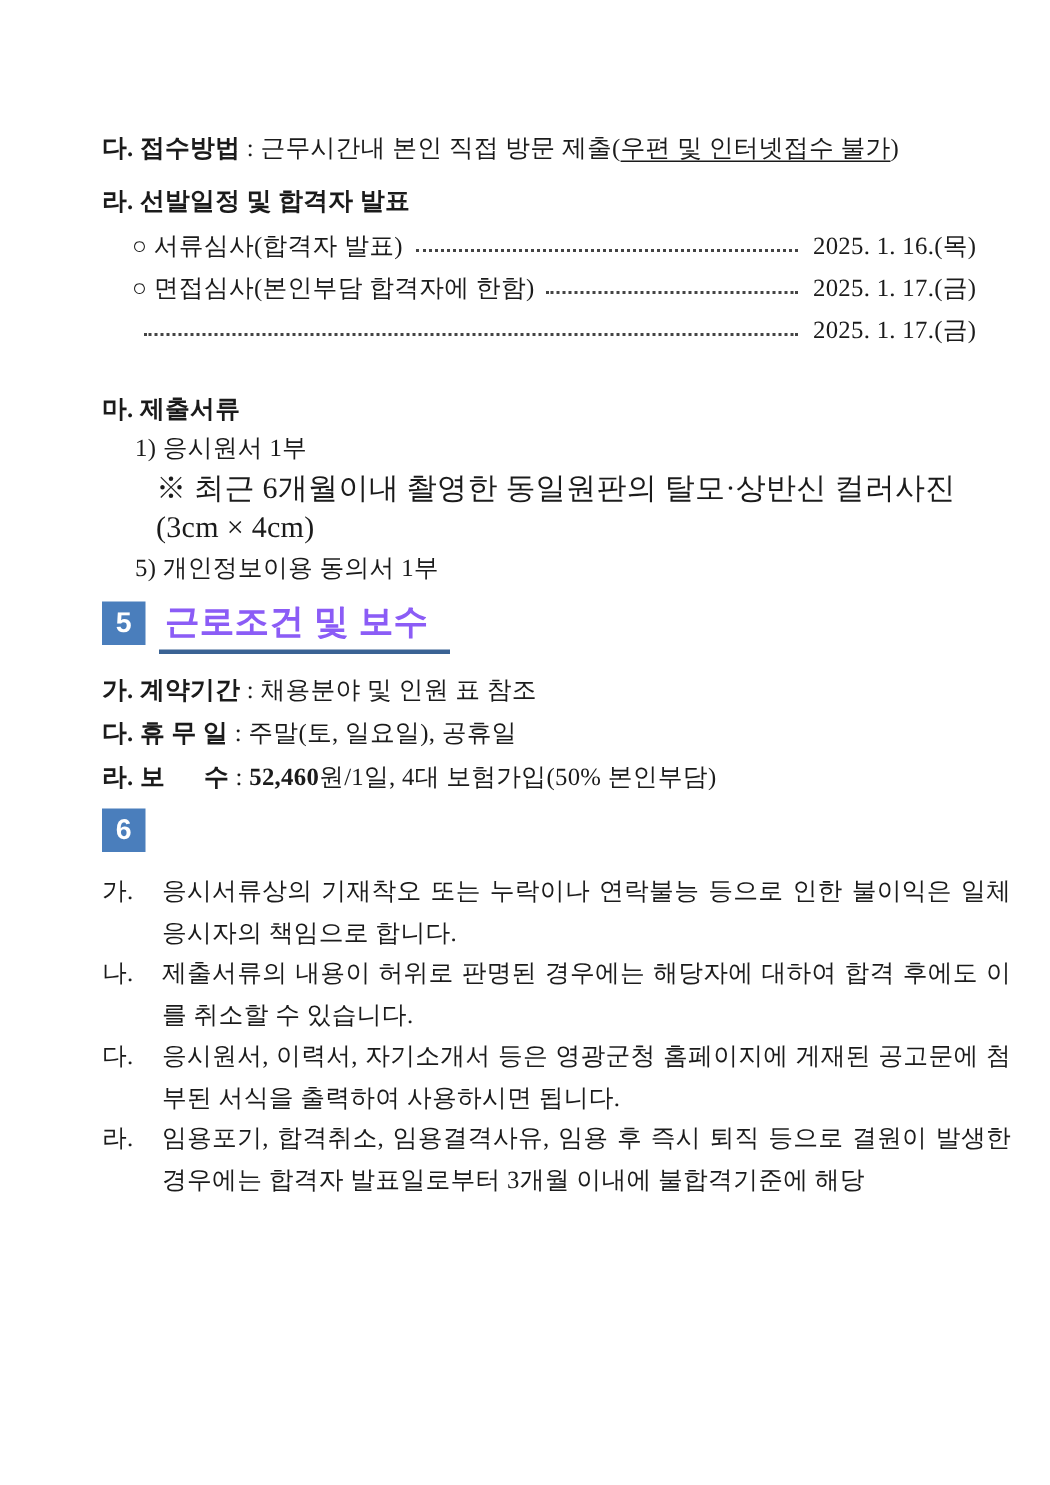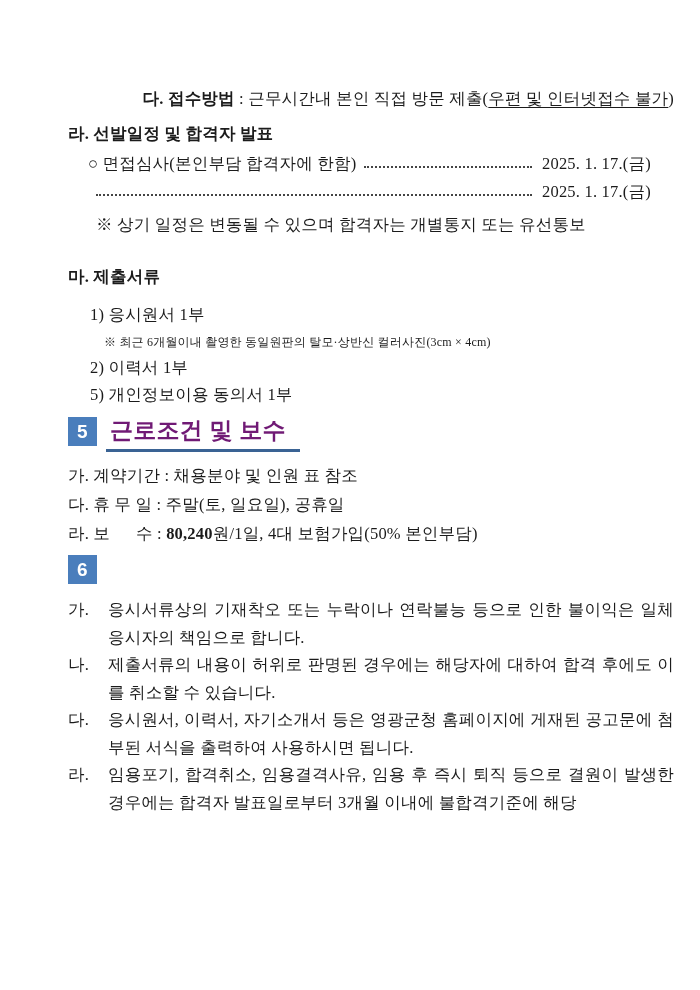--- a/index.html
+++ b/index.html
@@ -12,7 +12,7 @@
   .b{font-weight:bold;}
   .pre{white-space:pre-wrap;}
   .u{text-decoration:underline;text-underline-offset:3px;text-decoration-thickness:1px;}
-  .method{margin:0 0 8px 0;text-align:right;}
+  .method{margin:0 0 8px 0;}
   .sched-title{margin:0 0 3px 0;}
   .sched-row{display:flex;align-items:baseline;line-height:28px;padding-left:20px;}
   .sched-text{white-space:nowrap;}

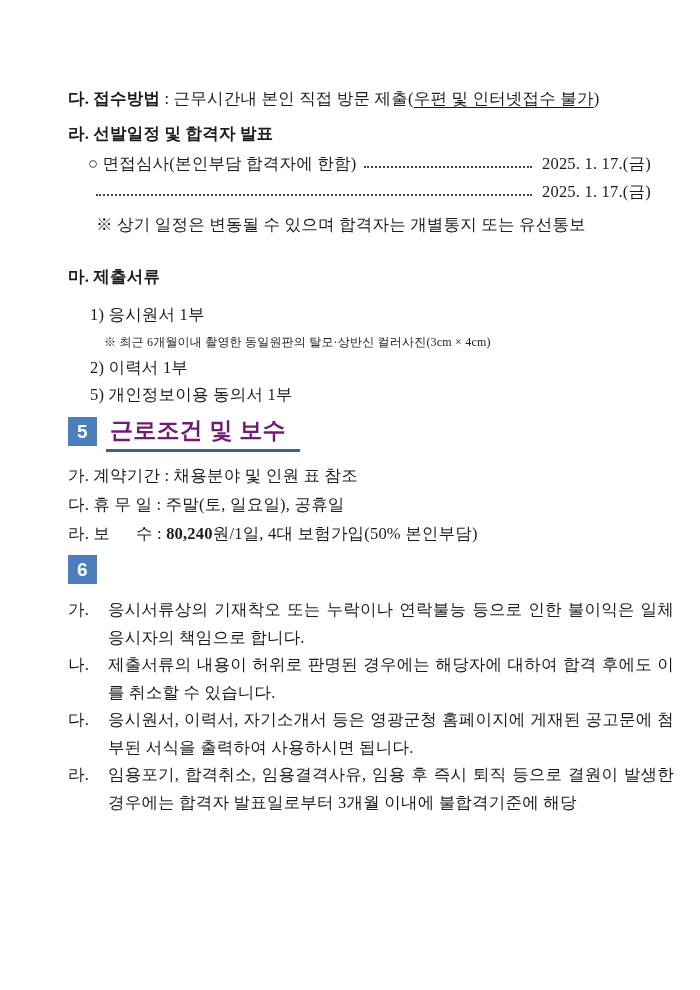--- a/index.html
+++ b/index.html
@@ -51,6 +51,11 @@
 
   <p class="sched-title b">라. 선발일정 및 합격자 발표</p>
 
+  <div class="sched-row">
+    <span class="sched-text"><span>○</span> <span>서류심사(합격자 발표)</span></span>
+    <span class="leader"></span>
+    <span class="sched-date">2025. 1. 16.(목)</span>
+  </div>
   <div class="sched-row">
     <span class="sched-text"><span>○</span> <span>면접심사(본인부담 합격자에 한함)</span></span>
     <span class="leader"></span>

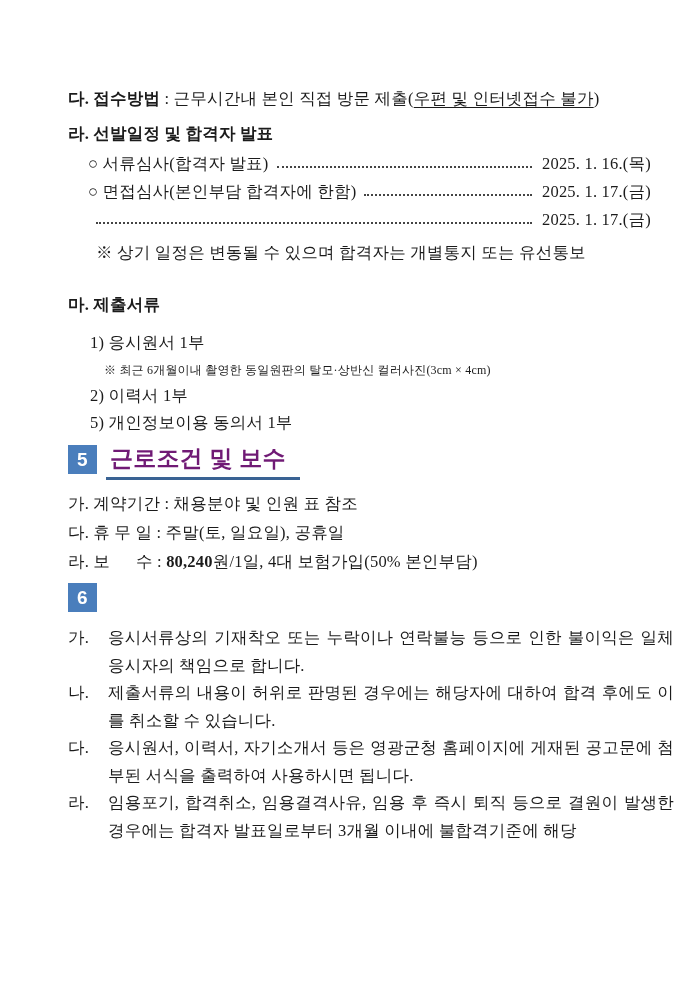--- a/index.html
+++ b/index.html
@@ -66,7 +66,6 @@
     <span class="sched-date">2025. 1. 17.(금)</span>
   </div>
 
-  <p class="sched-note">※ 상기 일정은 변동될 수 있으며 합격자는 개별통지 또는 유선통보</p>
 
   <p class="docs-title b">마. 제출서류</p>
   <div class="doc-item">1) 응시원서 1부</div>

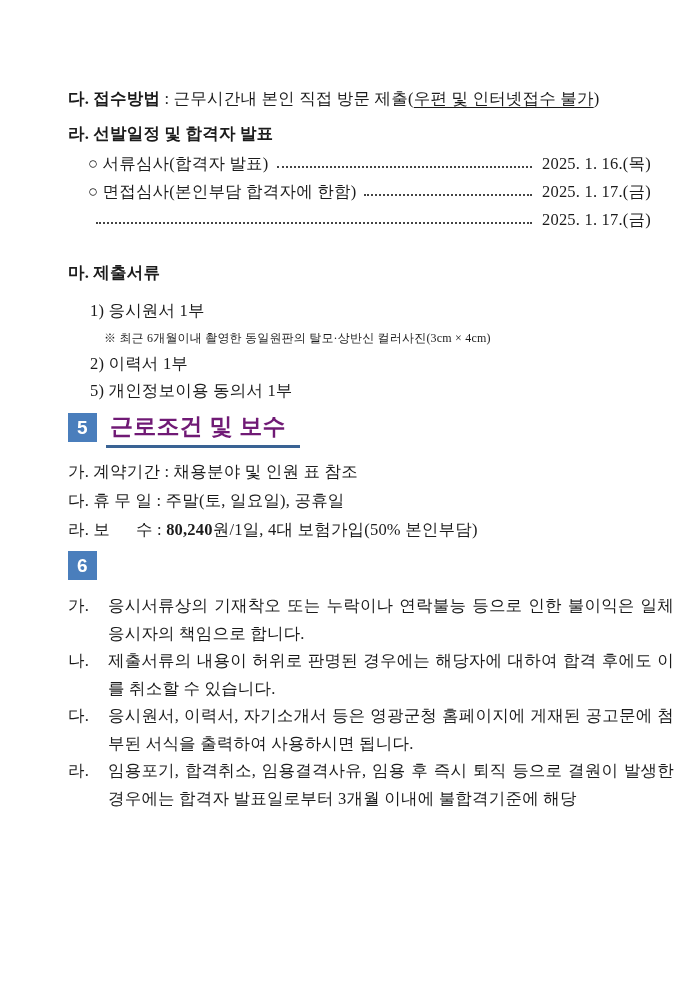--- a/index.html
+++ b/index.html
@@ -19,7 +19,7 @@
   .leader{flex:1;align-self:center;height:0;border-bottom:2px dotted #444;margin:6px 10px 0 8px;}
   .sched-date{width:132px;white-space:nowrap;}
   .sched-note{margin-top:5px;padding-left:28px;}
-  .docs-title{margin-top:25px;margin-bottom:12px;}
+  .docs-title{margin-top:25px;margin-bottom:0;}
   .doc-item{line-height:26.5px;padding-left:22px;}
   .doc-subnote{line-height:26.5px;padding-left:36px;font-size:12px;}
   .section-header{display:flex;align-items:flex-start;gap:9px;margin-top:9px;}

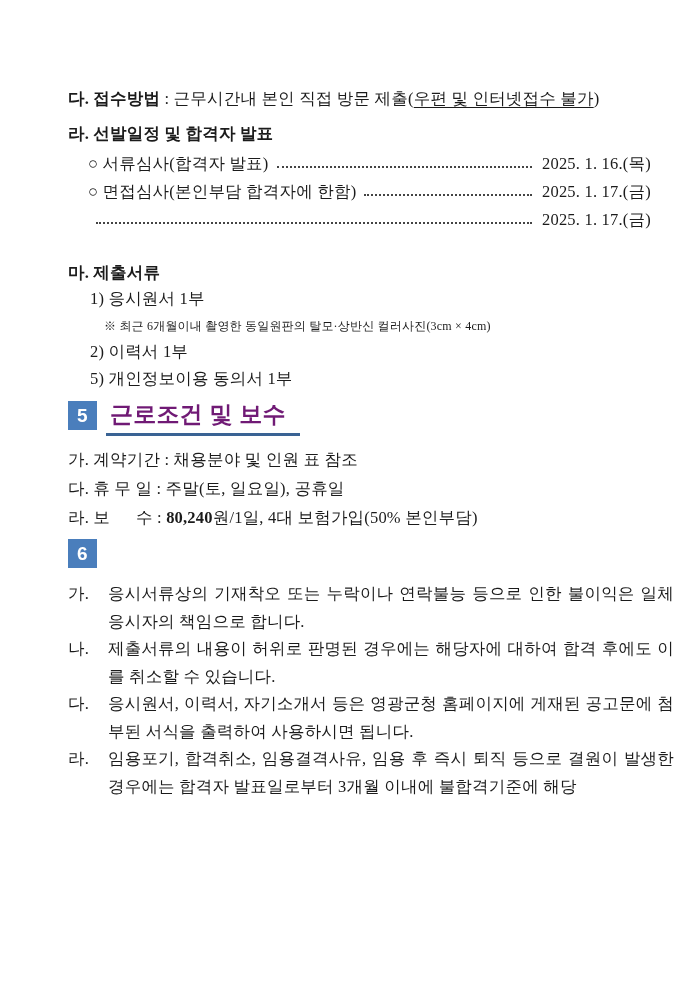--- a/index.html
+++ b/index.html
@@ -21,7 +21,7 @@
   .sched-note{margin-top:5px;padding-left:28px;}
   .docs-title{margin-top:25px;margin-bottom:0;}
   .doc-item{line-height:26.5px;padding-left:22px;}
-  .doc-subnote{line-height:26.5px;padding-left:36px;font-size:12px;}
+  .doc-subnote{line-height:26.5px;padding-left:36px;font-size:20px;}
   .section-header{display:flex;align-items:flex-start;gap:9px;margin-top:9px;}
   .section-header.s6{margin-top:7px;}
   .section-num{

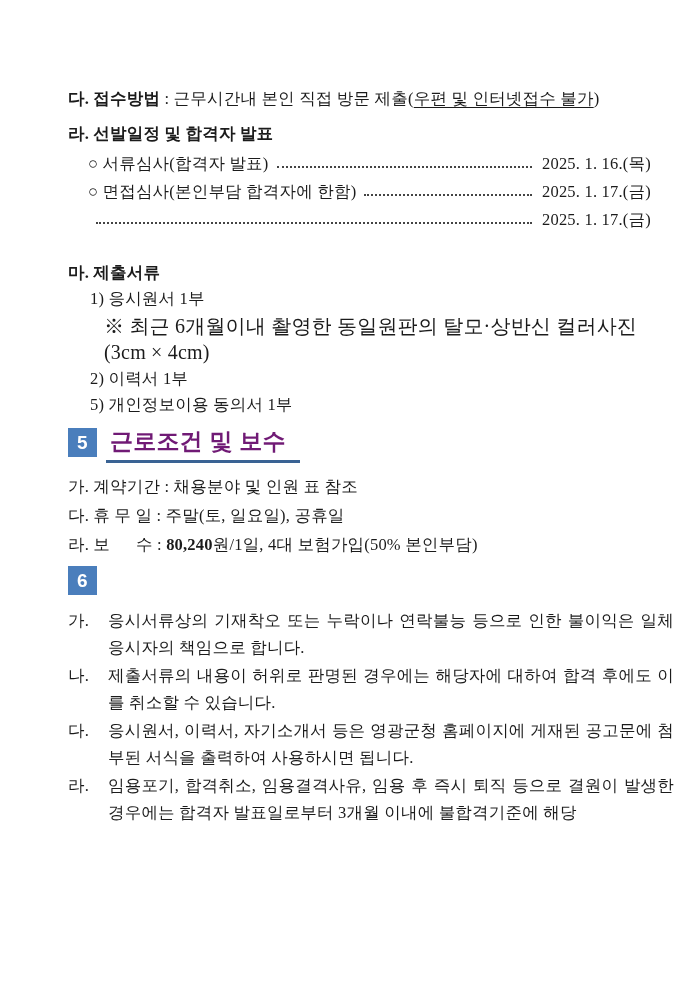--- a/index.html
+++ b/index.html
@@ -70,7 +70,6 @@
   <p class="docs-title b">마. 제출서류</p>
   <div class="doc-item">1) 응시원서 1부</div>
   <div class="doc-subnote">※ 최근 6개월이내 촬영한 동일원판의 탈모·상반신 컬러사진(3cm × 4cm)</div>
-  <div class="doc-item">2) 이력서 1부</div>
   <div class="doc-item">5) 개인정보이용 동의서 1부</div>
 
   <div class="section-header s5">

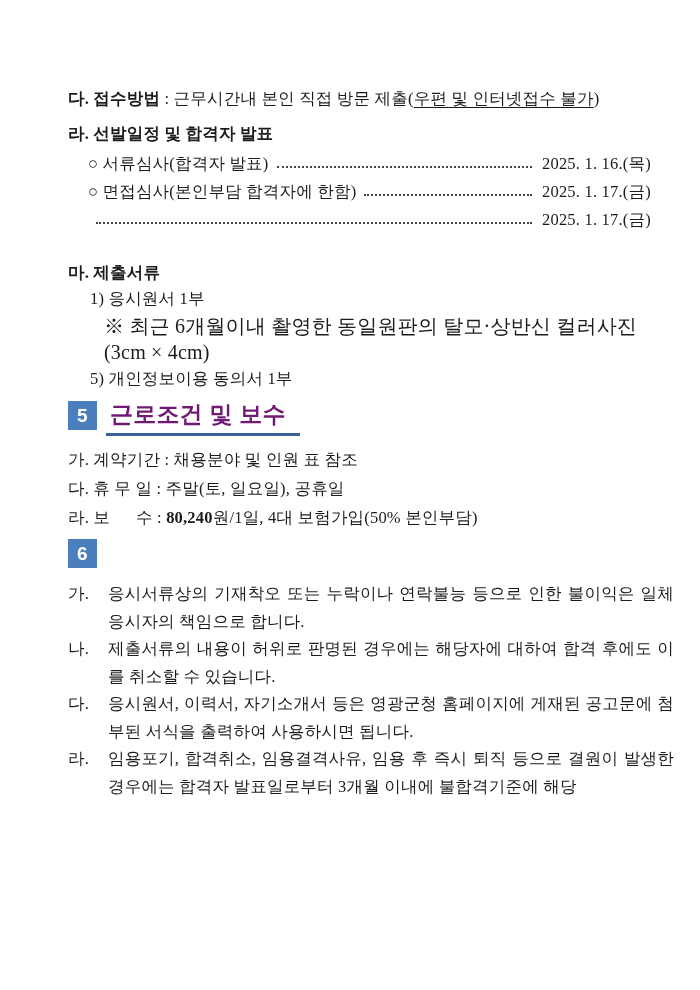--- a/index.html
+++ b/index.html
@@ -31,7 +31,7 @@
   }
   .section-title{
     font-family:"Liberation Sans","DejaVu Sans",sans-serif;font-weight:bold;
-    font-size:23px;color:#701a75;line-height:1.15;
+    font-size:23px;color:#8b5cf6;line-height:1.15;
     border-bottom:3px solid #3a6394;padding:0 14px 6px 4px;
   }
   .cond-rows{margin-top:9px;}

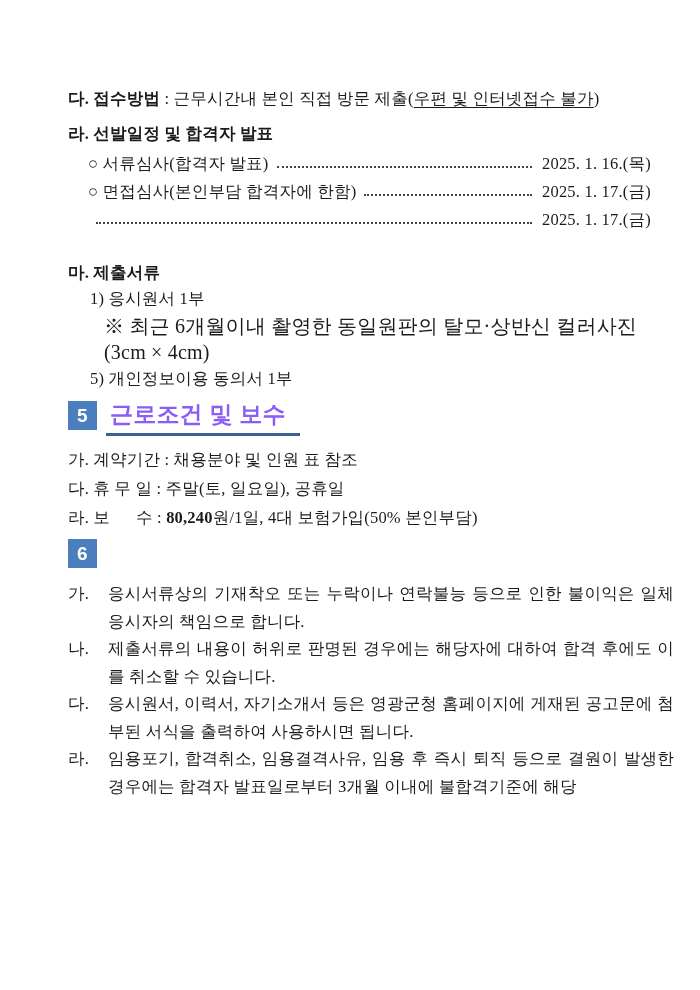--- a/index.html
+++ b/index.html
@@ -36,7 +36,7 @@
   }
   .cond-rows{margin-top:9px;}
   .cond-row{line-height:29px;}
-  .cond-label{font-weight:normal;white-space:pre-wrap;}
+  .cond-label{font-weight:bold;white-space:pre-wrap;}
   .notes{margin-top:12px;}
   .note-item{display:flex;line-height:27.5px;}
   .note-label{width:30px;flex-shrink:0;}

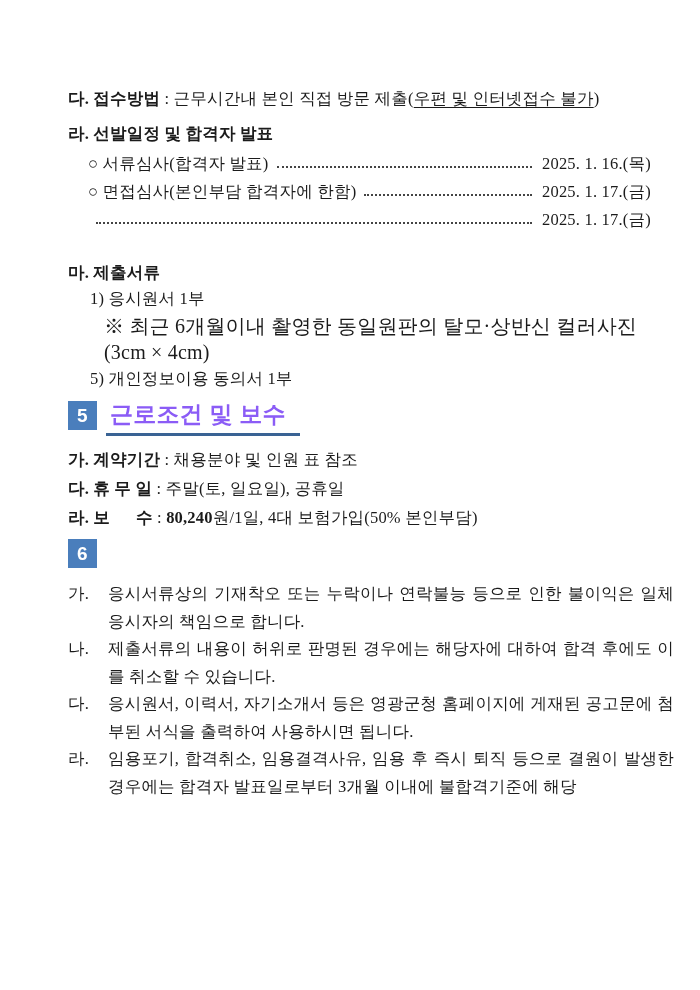--- a/index.html
+++ b/index.html
@@ -80,7 +80,7 @@
   <div class="cond-rows">
     <div class="cond-row"><span class="cond-label">가. 계약기간</span><span class="pre"> : </span><span>채용분야 및 인원 표 참조</span></div>
     <div class="cond-row"><span class="cond-label">다. 휴 무 일</span><span class="pre"> : </span><span>주말(토, 일요일), 공휴일</span></div>
-    <div class="cond-row"><span class="cond-label">라. 보      수</span><span class="pre"> : </span><span class="b">80,240</span><span>원/1일, 4대 보험가입(50% 본인부담)</span></div>
+    <div class="cond-row"><span class="cond-label">라. 보      수</span><span class="pre"> : </span><span class="b">52,460</span><span>원/1일, 4대 보험가입(50% 본인부담)</span></div>
   </div>
 
   <div class="section-header s6">

